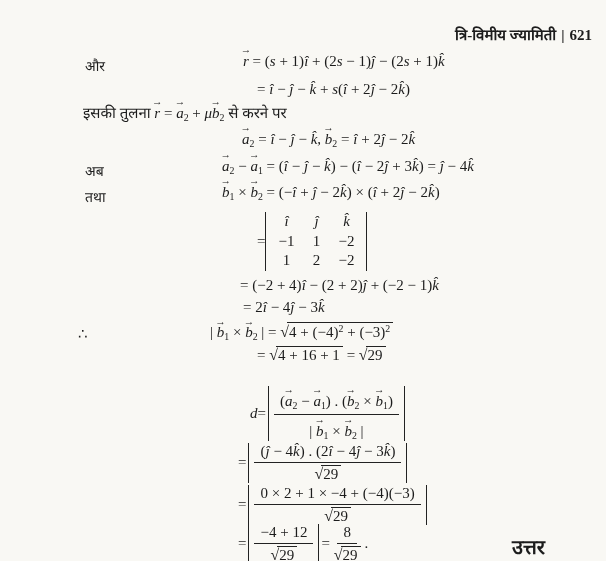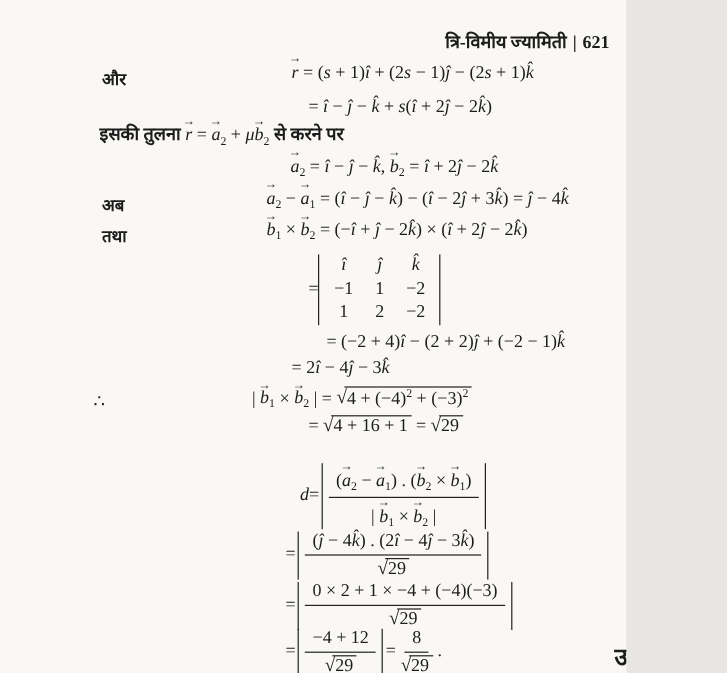--- a/index.html
+++ b/index.html
@@ -4,7 +4,7 @@
 <style>
   html,body{margin:0;padding:0;background:#e8e6e2;}
   #page{
-    position:relative;width:522px;height:561px;overflow:hidden;
+    position:relative;width:606px;height:561px;overflow:hidden;
     background:#f9f8f4;color:#1c1c1c;
     font-family:"Liberation Serif","DejaVu Serif",serif;
   }

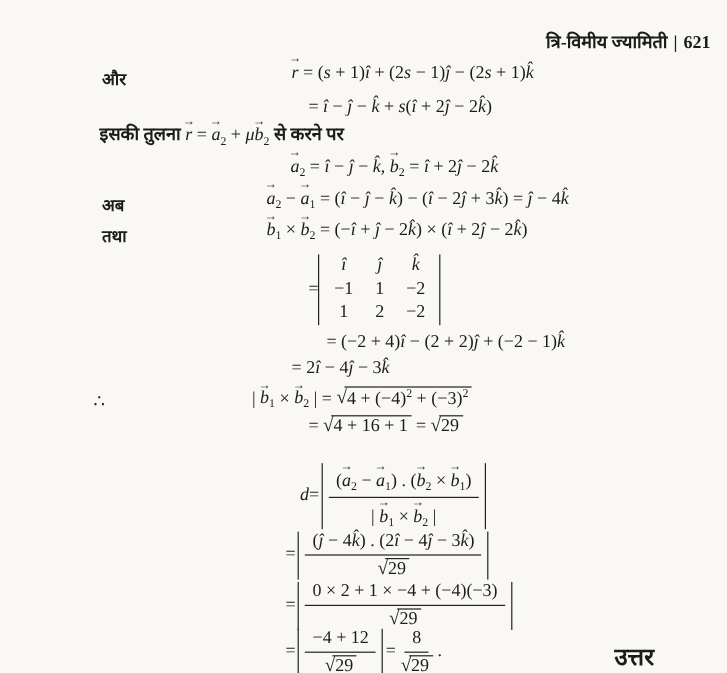--- a/index.html
+++ b/index.html
@@ -13,7 +13,7 @@
   .line{position:absolute;white-space:nowrap;font-size:15px;line-height:1.15;}
   .line.c{display:flex;align-items:center;}
   .side-label{position:absolute;font-size:14px;white-space:nowrap;}
-  .hi{font-weight:bold;}
+  .hi{font-weight:normal;}
   .sym{font-size:15px;}
   .mi{font-style:italic;}
   .mt{}

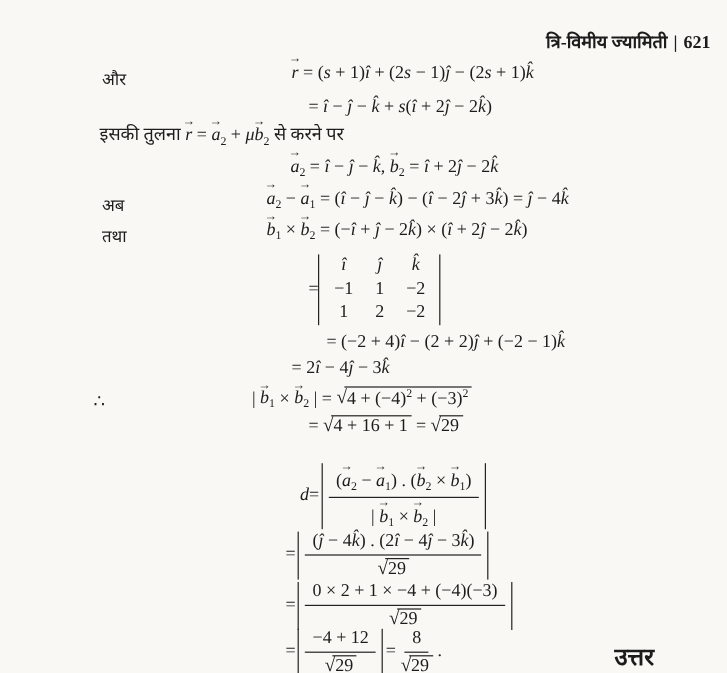--- a/index.html
+++ b/index.html
@@ -82,7 +82,7 @@
         <span class="vbar"></span>
       </span>
     </div>
-    <div class="line" style="left: 272px; top: 277px; text-align: right;"><span class="mt">= (−2 + 4)</span><span class="mi">î</span><span class="mt"> − (2 + 2)</span><span class="mi">ĵ</span><span class="mt"> + (−2 − 1)</span><span class="mi">k̂</span></div>
+    <div class="line" style="left: 240px; top: 277px; text-align: right;"><span class="mt">= (−2 + 4)</span><span class="mi">î</span><span class="mt"> − (2 + 2)</span><span class="mi">ĵ</span><span class="mt"> + (−2 − 1)</span><span class="mi">k̂</span></div>
     <div class="line" style="left: 243px; top: 299px; text-align: center;"><span class="mt">= 2</span><span class="mi">î</span><span class="mt"> − 4</span><span class="mi">ĵ</span><span class="mt"> − 3</span><span class="mi">k̂</span></div>
     <div class="side-label sym" style="left: 78px; top: 325px;">∴</div>
     <div class="line" style="left: 210px; top: 322px;"><span class="mt">| </span><span class="vec"><span class="vc"><span class="ar">→</span><span class="mi">b</span></span><span class="msub">1</span></span><span class="mt"> × </span><span class="vec"><span class="vc"><span class="ar">→</span><span class="mi">b</span></span><span class="msub">2</span></span><span class="mt"> | = </span><span class="sq"><span class="rad">√</span><span class="sqc"><span class="mt">4 + (−4)</span><span class="msup">2</span><span class="mt"> + (−3)</span><span class="msup">2</span></span></span></div>

